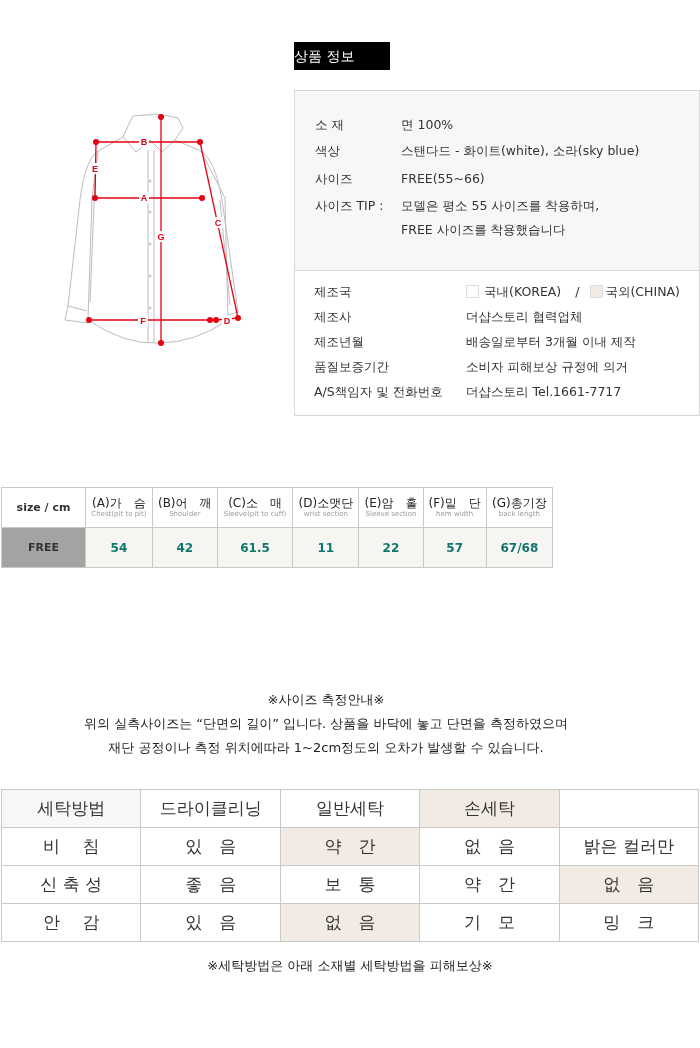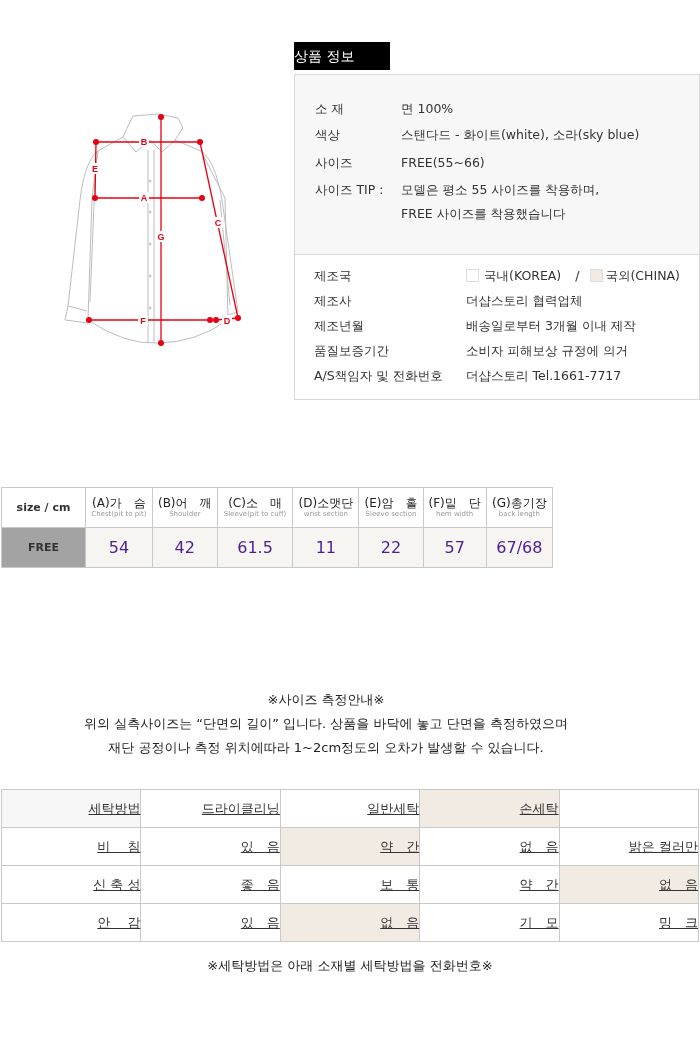--- a/index.html
+++ b/index.html
@@ -8,7 +8,7 @@
 
   
   .info-title { left: 294px; top: 42px; width: 96px; height: 28px; background: #000; color: #fff; font-size: 14px; line-height: 28px; text-align: left; }
-  .info-box { left: 294px; top: 74px; width: 406px; height: 326px; border: 1px solid #d8d8d8; }
+  .info-box { left: 294px; top: 90px; width: 406px; height: 326px; border: 1px solid #d8d8d8; }
   .info-top { position: absolute; left: 0; top: 0; width: 100%; height: 180px; background: #f7f7f7; border-bottom: 1px solid #d8d8d8; }
   .info-row { position: absolute; font-size: 12.5px; color: #333; white-space: nowrap; }
   .lbl { position: absolute; left: 20px; }

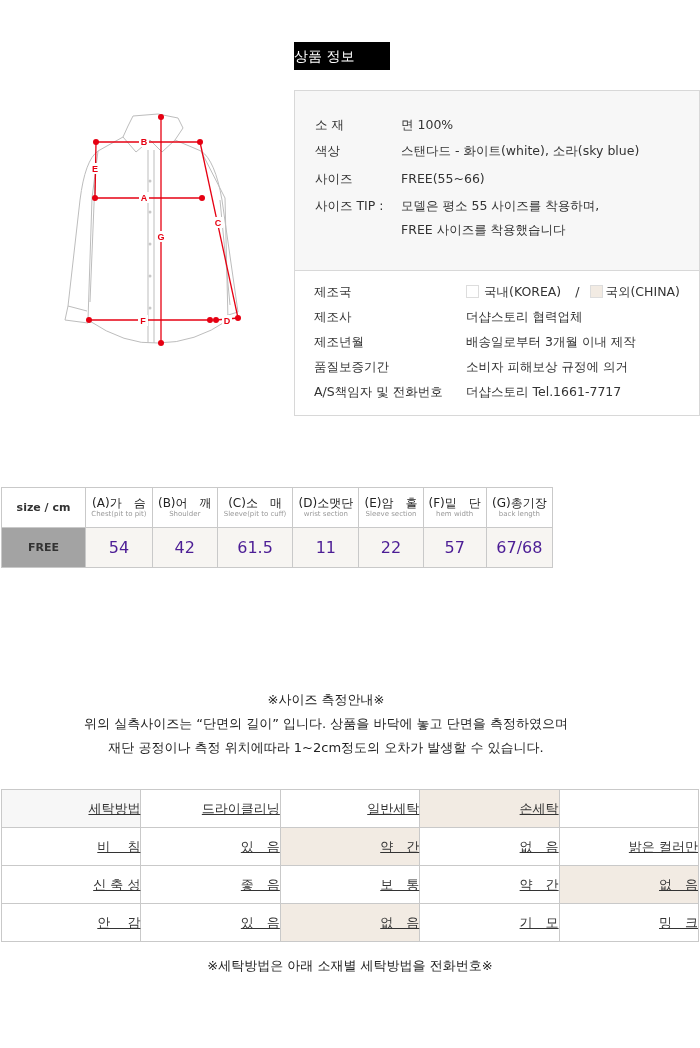--- a/index.html
+++ b/index.html
@@ -25,7 +25,7 @@
   .size-table { position: absolute; left: 1px; top: 487px; width: 552px; }
   .size-table td { border: 1px solid #c9c9c9; text-align: center; vertical-align: middle; }
   .size-table tr.h td { height: 40px; background: #fff; }
-  .size-table tr.b td { height: 40px; background: #f7f5f2; font-size: 16px; color: #4c1d95; }
+  .size-table tr.b td { height: 40px; background: #f7f5f2; font-size: 12px; color: #0f766e; font-weight: bold; }
   .size-table tr.b td.first { background: #a3a3a3; font-weight: bold; color: #333; font-size: 11px; }
   .size-table .first-h { font-weight: bold; font-size: 11px; color: #333; }
   .hk { font-size: 12px; color: #222; line-height: 14px; display: block; }

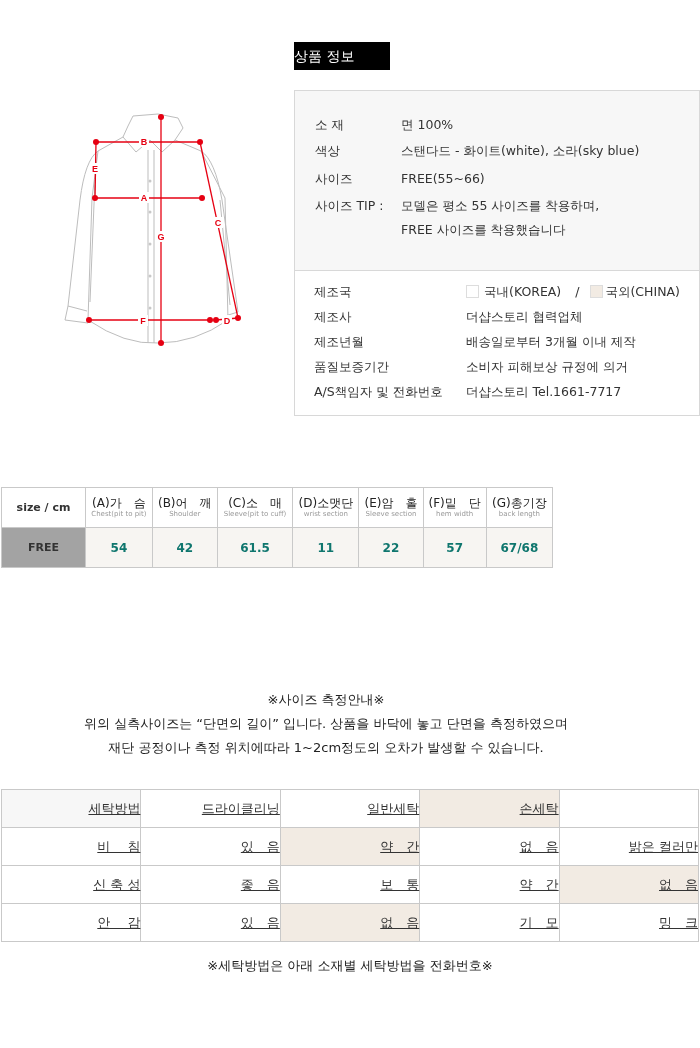--- a/index.html
+++ b/index.html
@@ -36,7 +36,7 @@
 
   
   .wash-table { position: absolute; left: 1px; top: 789px; width: 698px; }
-  .wash-table td { border: 1px solid #c9c9c9; text-align: right; height: 38px; font-size: 13px; color: #333; width: 20%; text-decoration: underline; }
+  .wash-table td { border: 1px solid #c9c9c9; text-align: center; height: 38px; font-size: 17px; color: #333; width: 20%; }
   .wash-table td.c0 { background: #f7f7f7; width: 114px; }
   .wash-table td.hl { background: #f2ebe3; }
   .wash-foot { left: 0; top: 957px; width: 700px; text-align: center; font-size: 13px; color: #222; }

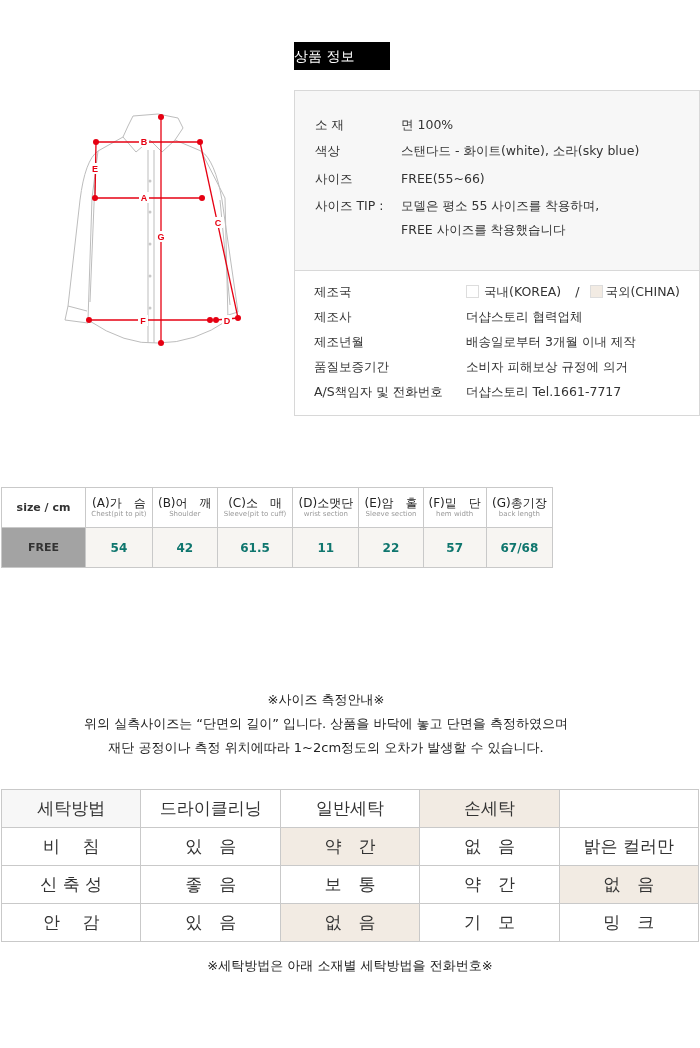--- a/index.html
+++ b/index.html
@@ -243,6 +243,6 @@
 </tbody>
   </table>
 
-<div class="abs wash-foot">※세탁방법은 아래 소재별 세탁방법을 전화번호※</div>
+<div class="abs wash-foot">※세탁방법은 아래 소재별 세탁방법을 피해보상※</div>
 
 </body></html>

